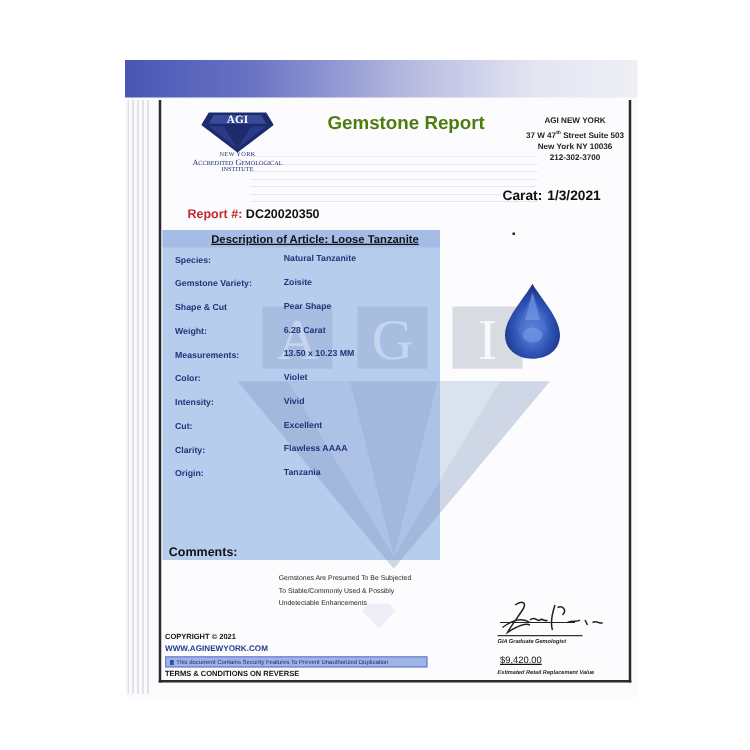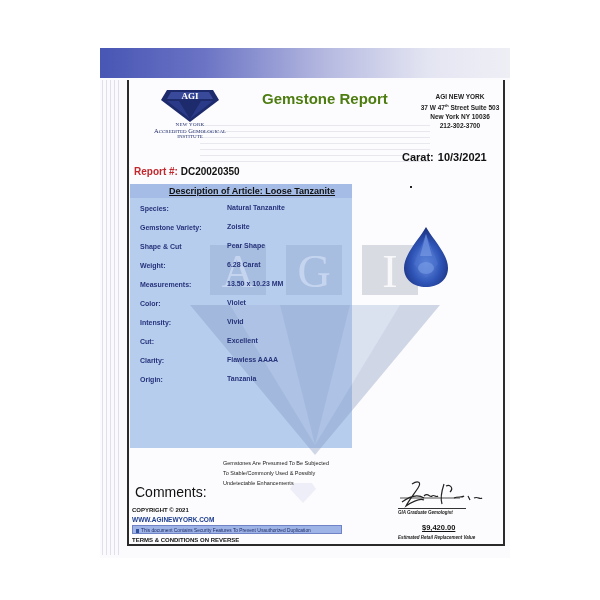--- a/index.html
+++ b/index.html
@@ -79,7 +79,7 @@
 </div>
 
 <div class="date">
-  <span style="margin:0">Carat:</span><span>10/3/2021</span>
+  <span style="margin:0">Carat:</span><span>1/3/2021</span>
 </div>
 
 <div class="report-no">

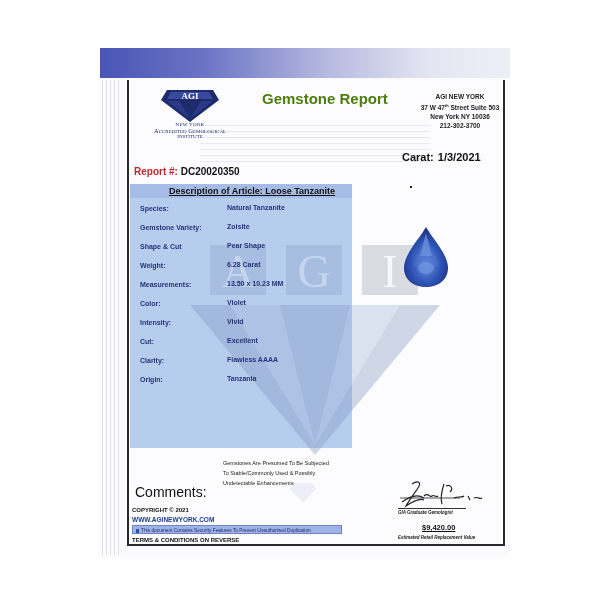--- a/index.html
+++ b/index.html
@@ -21,7 +21,7 @@
   .date { position:absolute; left:402px; top:151px; font-size:11px; font-weight:bold; color:#111; }
   .date span { margin-left:4px; }
   .report-no { position:absolute; left:134px; top:166px; font-size:10px; font-weight:bold; color:#111; }
-  .report-no .lbl { color:#c0282d; }
+  .report-no .lbl { color:#c0282d;margin-left:16px; }
   .desc-box { position:absolute; left:130px; top:184px; width:222px; height:264px; background:#b7cdee; }
   .desc-head { position:absolute; left:130px; top:184px; width:222px; height:14px; background:#a5bde6; }
   .desc-title { position:absolute; left:134px; top:186px; font-size:9px; font-weight:bold; color:#111; text-decoration:underline;padding-left:35px; }

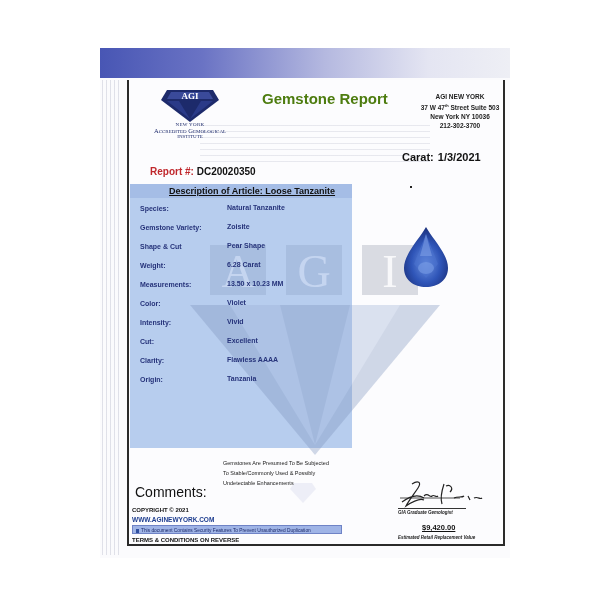--- a/index.html
+++ b/index.html
@@ -30,7 +30,7 @@
   .watermark { position:absolute; left:190px; top:245px; width:250px; height:220px; opacity:.35; pointer-events:none; }
   .gem { position:absolute; left:398px; top:226px; width:56px; height:62px; }
   .gem-dot { position:absolute; left:410px; top:186px; width:2px; height:2px; background:#222; }
-  .comments-lbl { position:absolute; left:135px; top:484px; font-size:14px; font-weight:normal; color:#111; }
+  .comments-lbl { position:absolute; left:135px; top:437px; font-size:10px; font-weight:bold; color:#111; }
   .comments-txt { position:absolute; left:223px; top:458px; font-size:5.5px; line-height:10px; color:#222; }
   .small-wm { position:absolute; left:290px; top:482px; width:26px; height:22px; opacity:.12; }
   .copyright { position:absolute; left:132px; top:507px; font-size:6px; font-weight:bold; color:#111; }

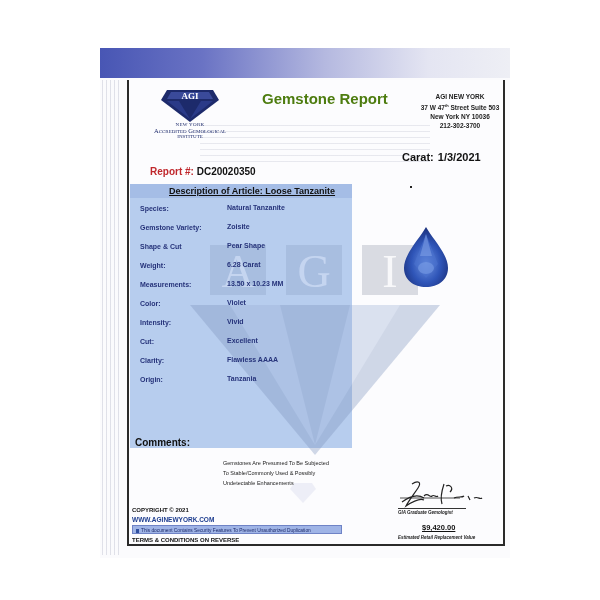--- a/index.html
+++ b/index.html
@@ -41,7 +41,7 @@
   .signature { position:absolute; left:398px; top:476px; width:100px; height:36px; }
   .sig-line { position:absolute; left:398px; top:508px; width:68px; height:1px; background:#333; }
   .sig-caption { position:absolute; left:398px; top:510px; font-size:4.5px; font-style:italic; font-weight:bold; color:#222; }
-  .price { position:absolute; left:398px; top:523px; font-size:7.5px; font-weight:bold; color:#111; text-decoration:underline;padding-left:24px; }
+  .price { position:absolute; left:376px; top:523px; font-size:7.5px; font-weight:normal; color:#111; text-decoration:underline;padding-left:24px; }
   .price-caption { position:absolute; left:398px; top:535px; font-size:4.5px; font-style:italic; font-weight:bold; color:#222; }
   .faint-lines { position:absolute; left:200px; top:125px; width:230px; height:40px; opacity:.18;
     background:repeating-linear-gradient(180deg,#8a8fa8 0 1px,transparent 1px 6px); }

